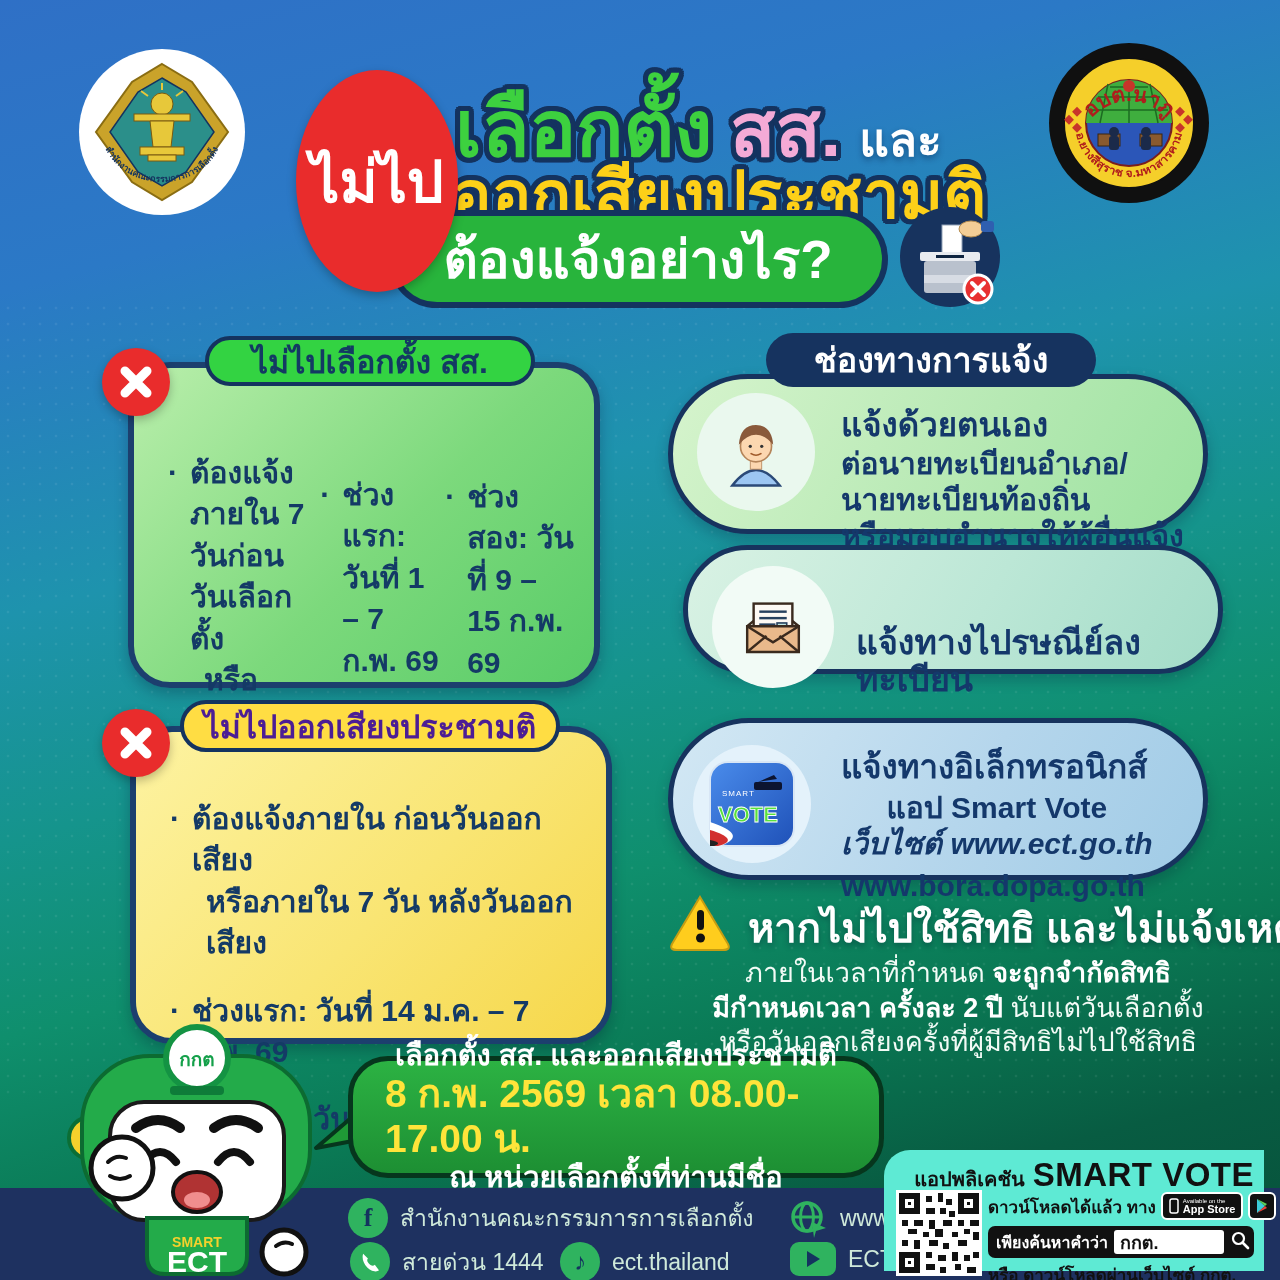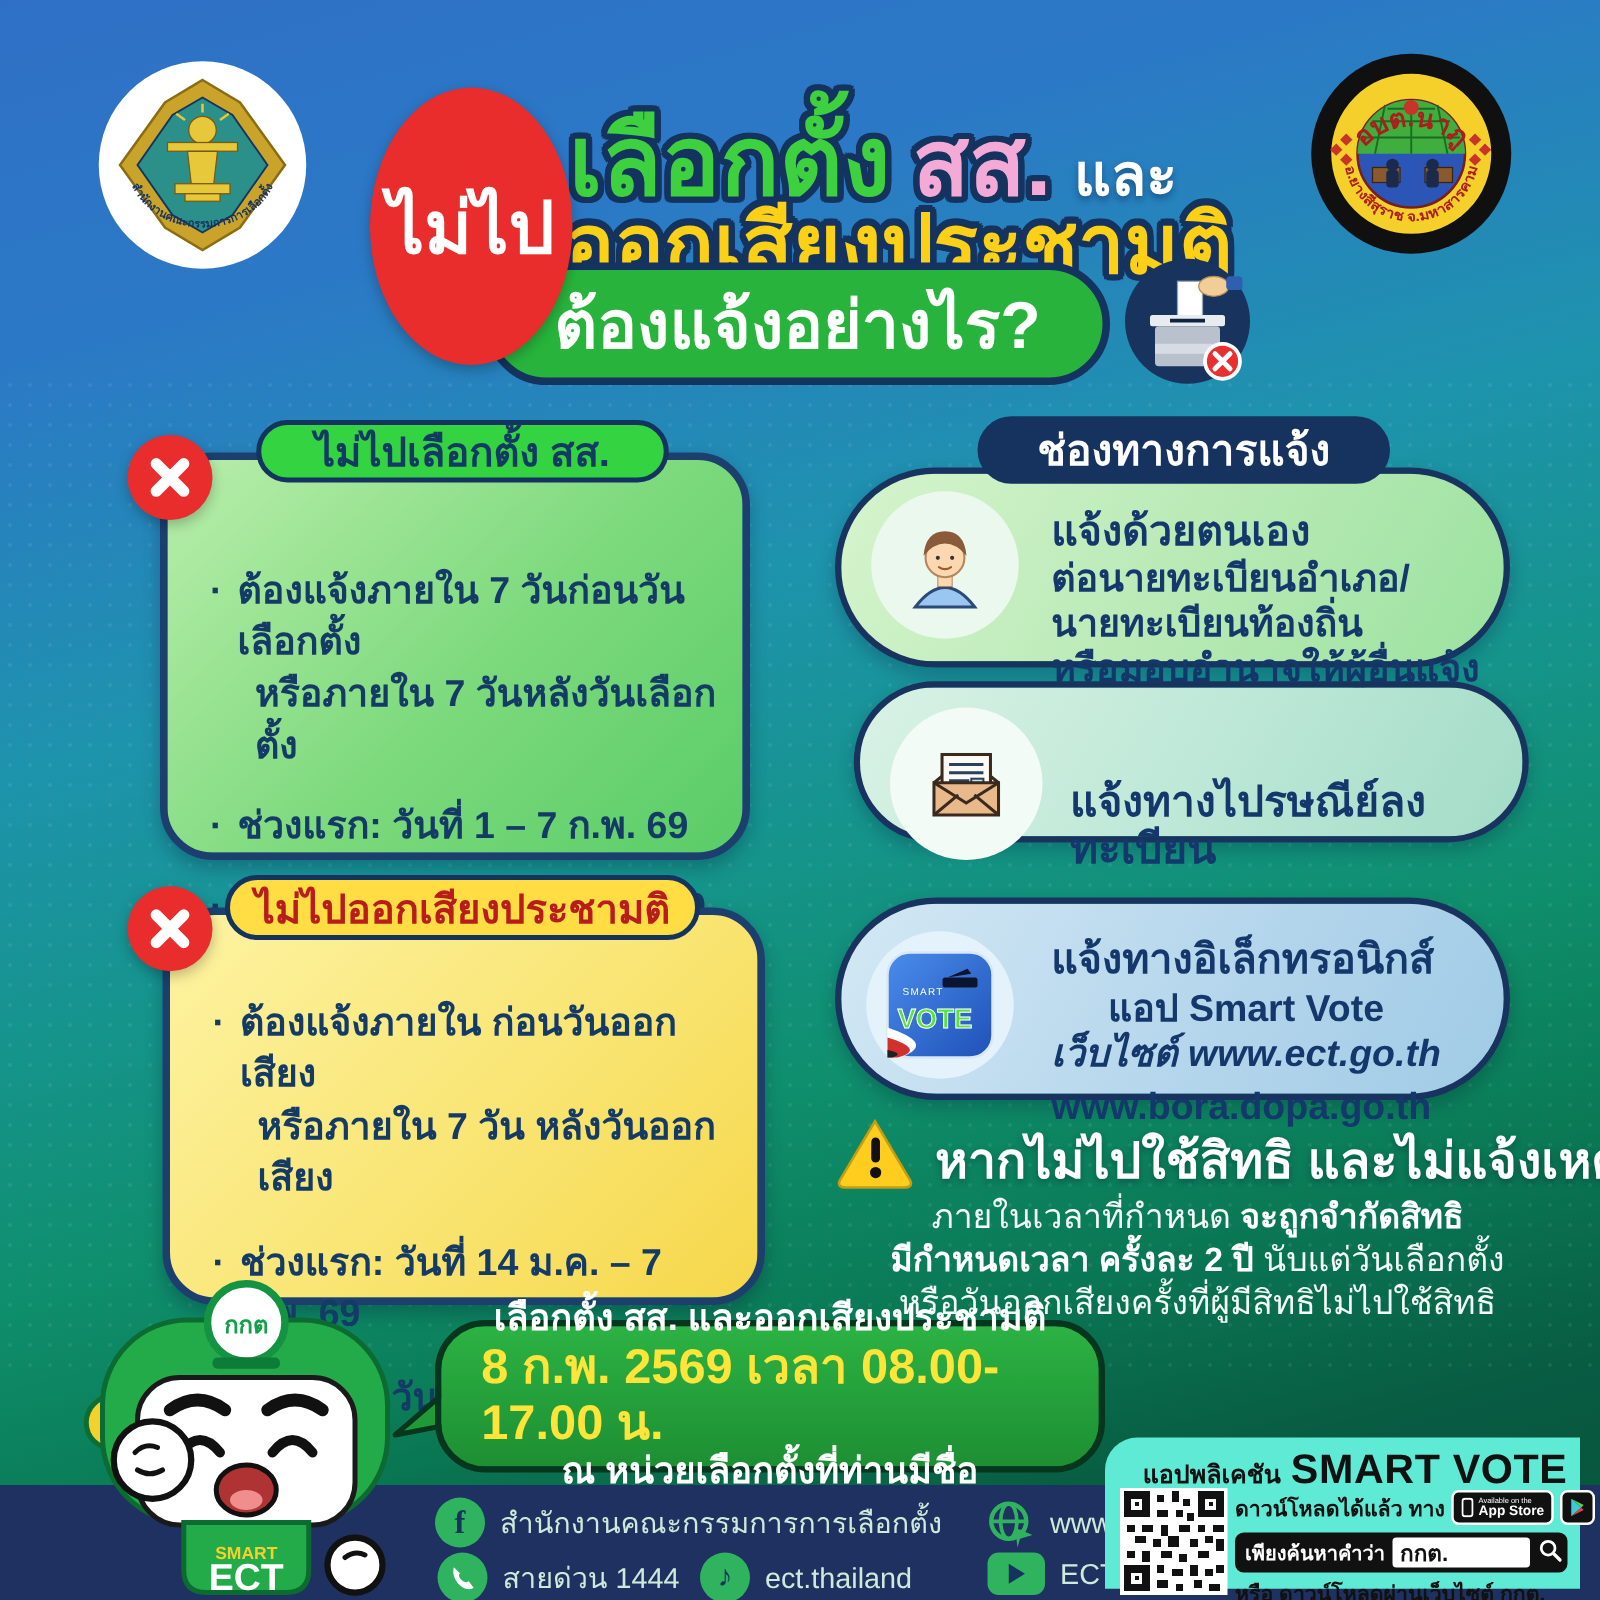--- a/index.html
+++ b/index.html
@@ -188,7 +188,7 @@
       <div class="rline" style="margin-top:2px;">หรือมอบอำนาจให้ผู้อื่นแจ้งแทน</div>
     </div>
   </div>
-  <div class="abs pill" style="left:782px;top:333px;width:330px;height:54px;background:#16335f;z-index:6;text-align:right;">
+  <div class="abs pill" style="left:766px;top:333px;width:330px;height:54px;background:#16335f;z-index:6;text-align:right;">
     <span style="font-size:34px;font-weight:800;color:#ffffff;">ช่องทางการแจ้ง</span>
   </div>
 

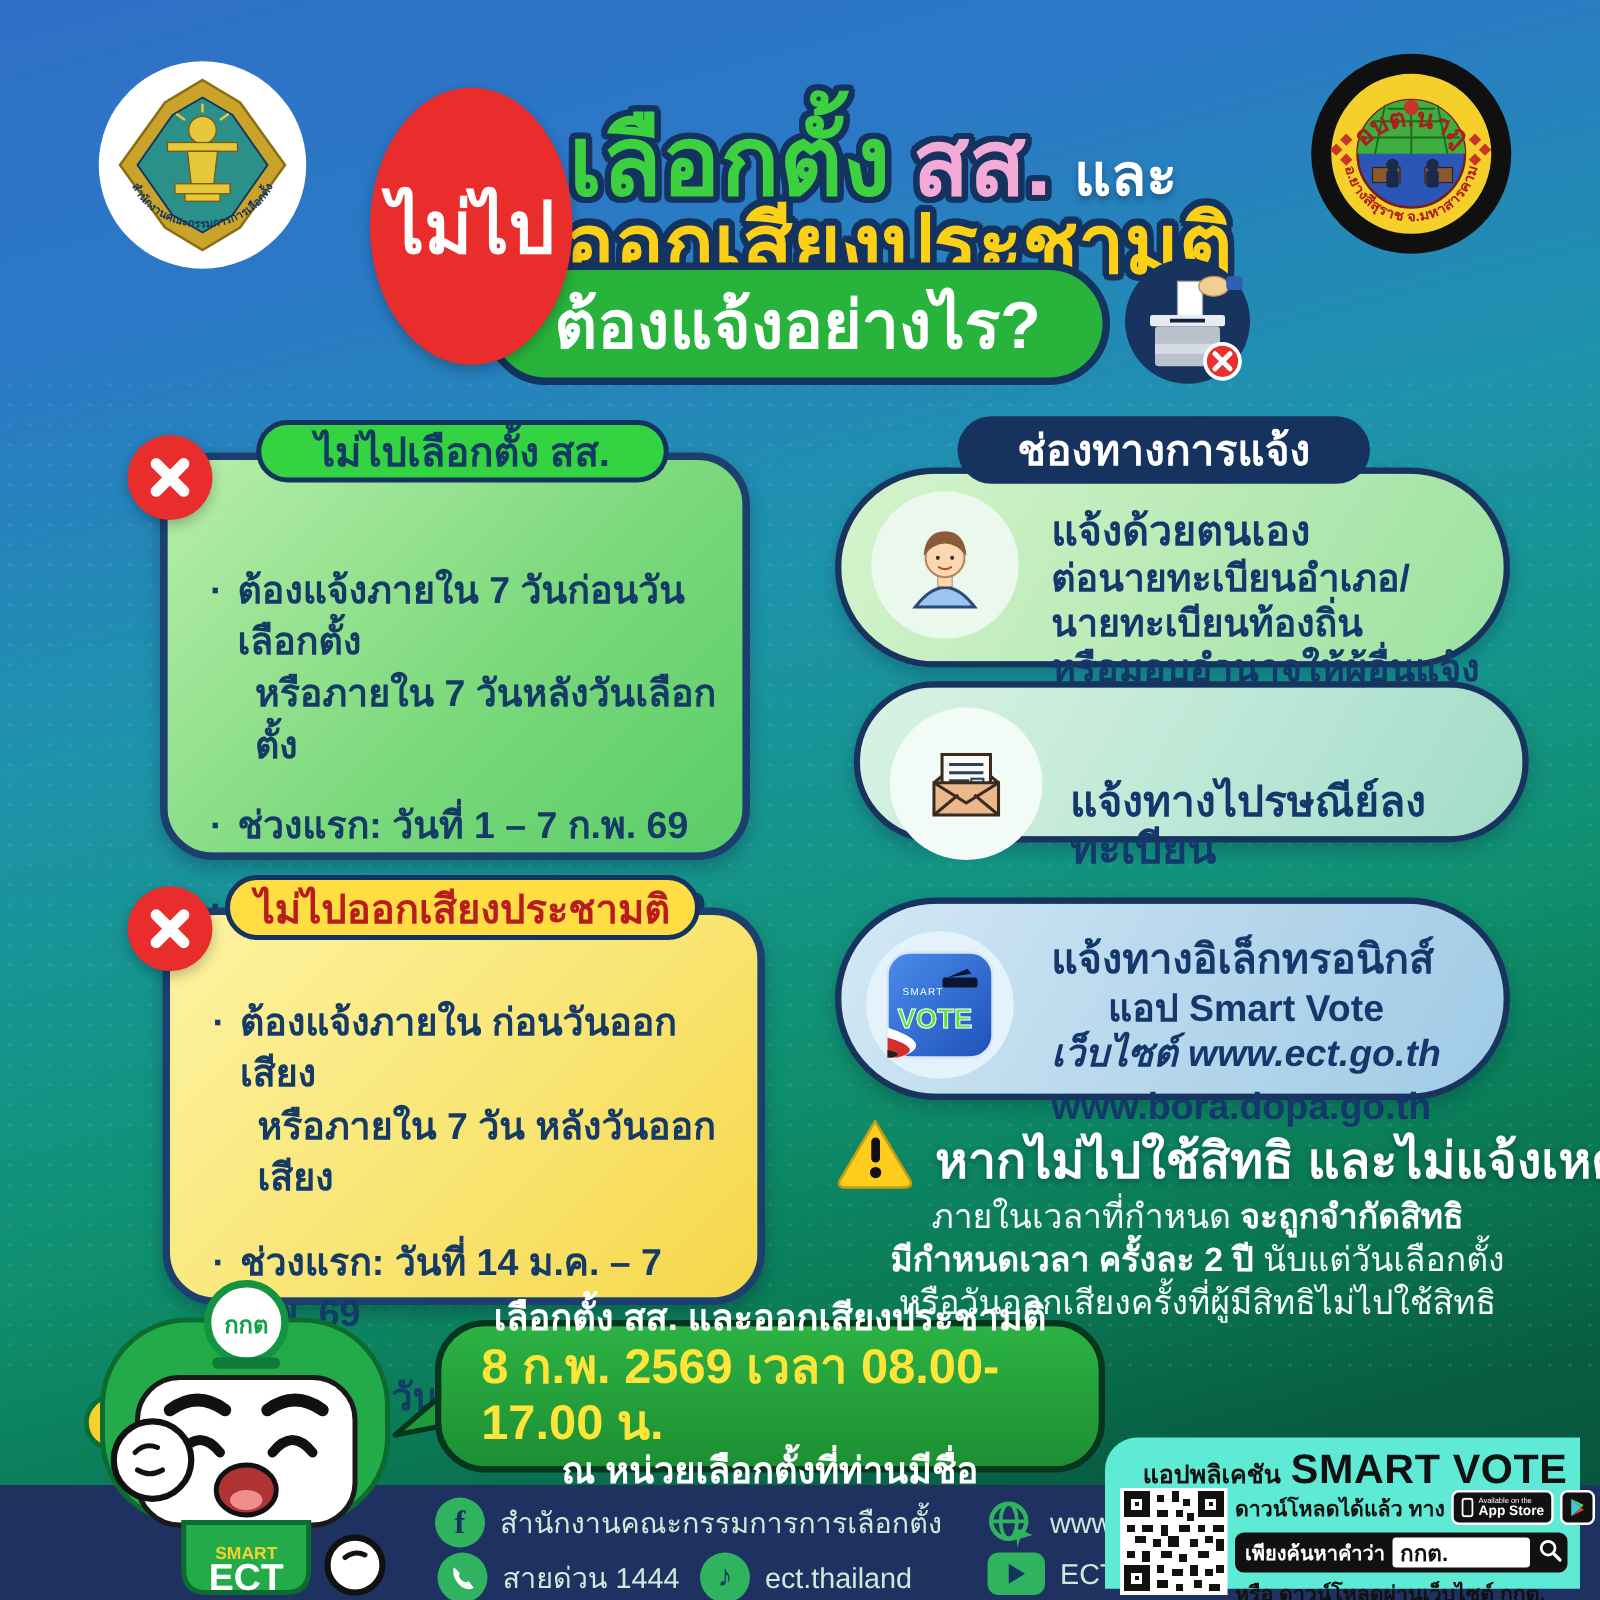--- a/index.html
+++ b/index.html
@@ -130,7 +130,7 @@
 
   <div class="abs card" style="left:128px;top:362px;width:472px;height:326px;
        background:linear-gradient(135deg,#b9eeab 0%,#7cd97c 55%,#59cc68 100%);box-sizing:border-box;">
-    <div style="padding:84px 20px 0 34px;display:flex;flex-direction:column;">
+    <div style="padding:84px 20px 0 34px;display:flex;flex-direction:row;">
       <div class="blt">
         <div>ต้องแจ้งภายใน 7 วันก่อนวันเลือกตั้ง</div>
         <div style="padding-left:14px;">หรือภายใน 7 วันหลังวันเลือกตั้ง</div>

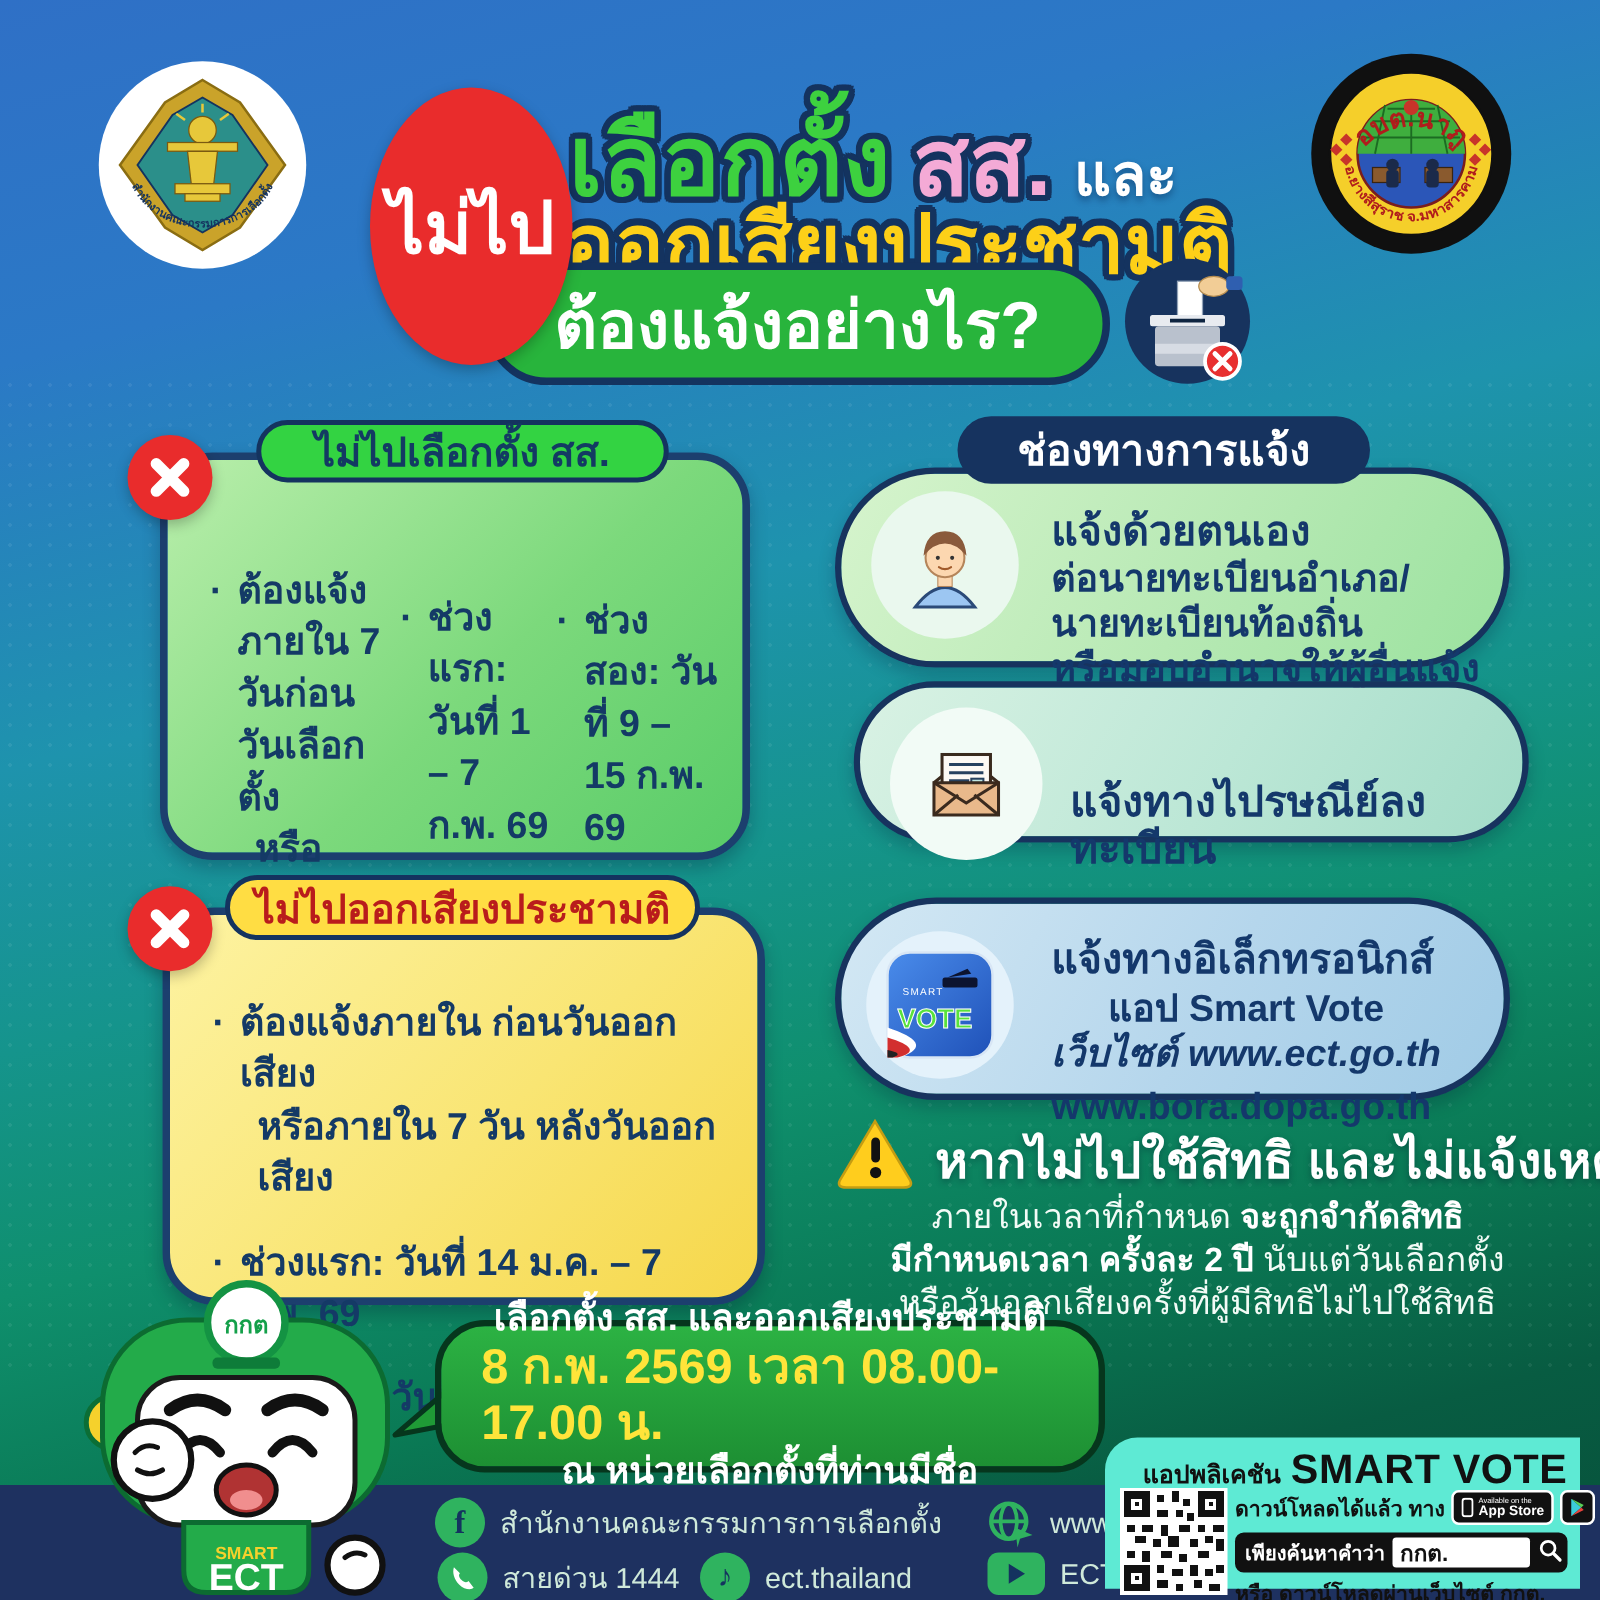--- a/index.html
+++ b/index.html
@@ -160,7 +160,7 @@
     </div>
   </div>
   <div class="abs pill" style="left:180px;top:700px;width:380px;height:52px;background:#ffdd43;border:4px solid #14335f;box-sizing:border-box;z-index:6;">
-    <span style="font-size:32px;font-weight:800;color:#b91c1c;">ไม่ไปออกเสียงประชามติ</span>
+    <span style="font-size:32px;font-weight:800;color:#4c1d95;">ไม่ไปออกเสียงประชามติ</span>
   </div>
   <div class="abs redbadge" style="left:102px;top:709px;width:68px;height:68px;z-index:7;">
     <svg width="34" height="34" viewBox="0 0 34 34">

